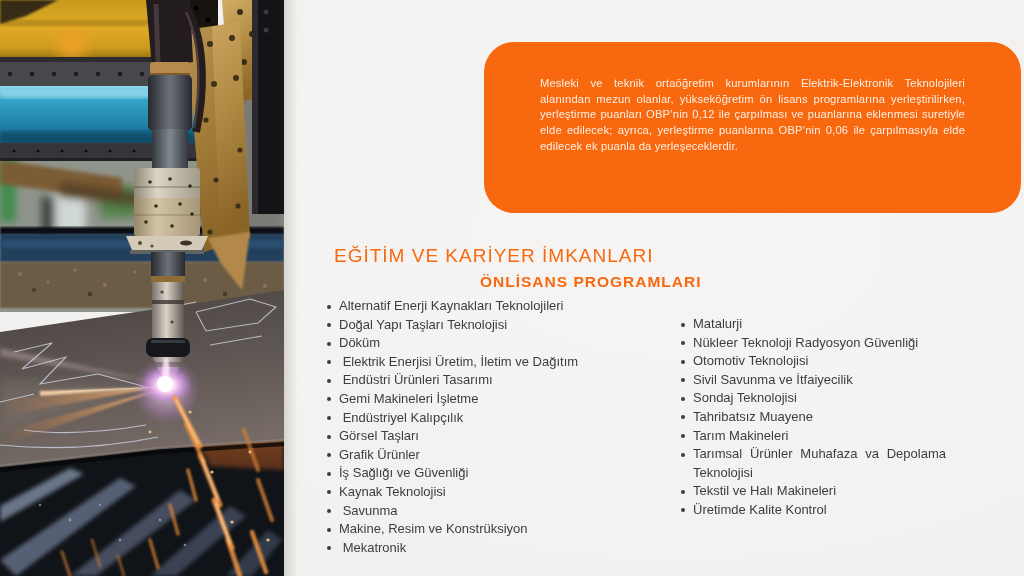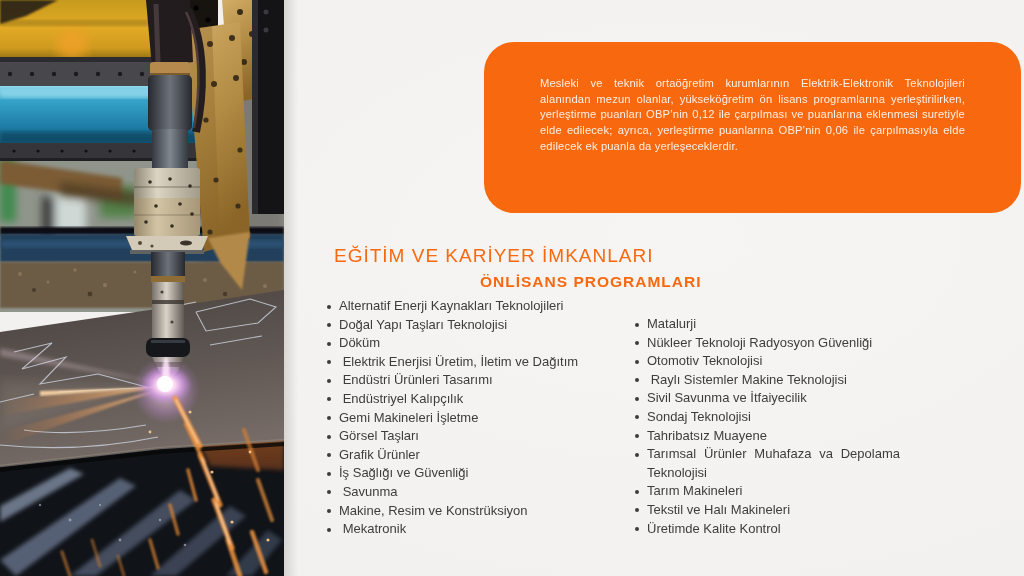--- a/index.html
+++ b/index.html
@@ -48,7 +48,7 @@
     background:var(--list-fg);
   }
   .col-left{left:322px;top:297px;width:308px;}
-  .col-right{left:630px;top:315px;width:270px;}
+  .col-right{left:676px;top:315px;width:270px;}
   .col-right li{text-align:justify;}
 </style>
 </head>

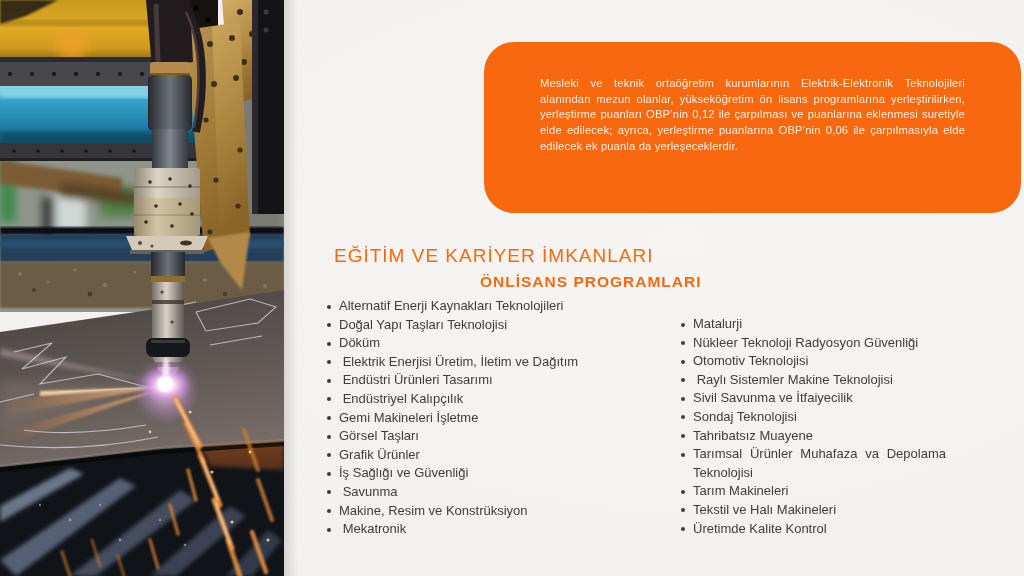--- a/index.html
+++ b/index.html
@@ -363,7 +363,6 @@
       <li>Matalurji</li>
       <li>Nükleer Teknoloji Radyosyon Güvenliği</li>
       <li>Otomotiv Teknolojisi</li>
-      <li> Raylı Sistemler Makine Teknolojisi</li>
       <li>Sivil Savunma ve İtfaiyecilik</li>
       <li>Sondaj Teknolojisi</li>
       <li>Tahribatsız Muayene</li>

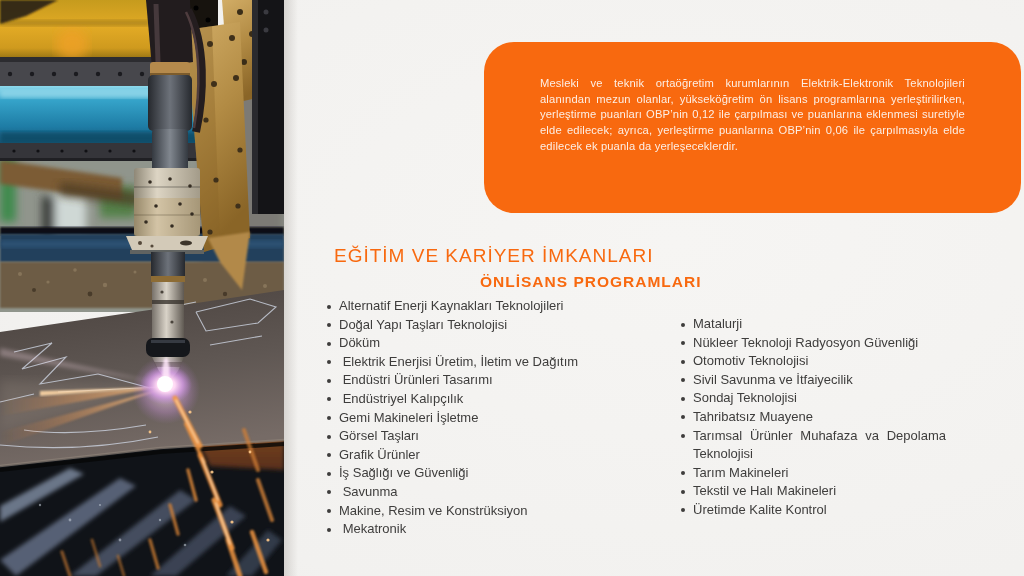--- a/index.html
+++ b/index.html
@@ -350,8 +350,8 @@
       <li>Döküm</li>
       <li> Elektrik Enerjisi Üretim, İletim ve Dağıtım</li>
       <li> Endüstri Ürünleri Tasarımı</li>
+      <li>Gemi Makineleri İşletme</li>
       <li> Endüstriyel Kalıpçılık</li>
-      <li>Gemi Makineleri İşletme</li>
       <li>Görsel Taşları</li>
       <li>Grafik Ürünler</li>
       <li>İş Sağlığı ve Güvenliği</li>

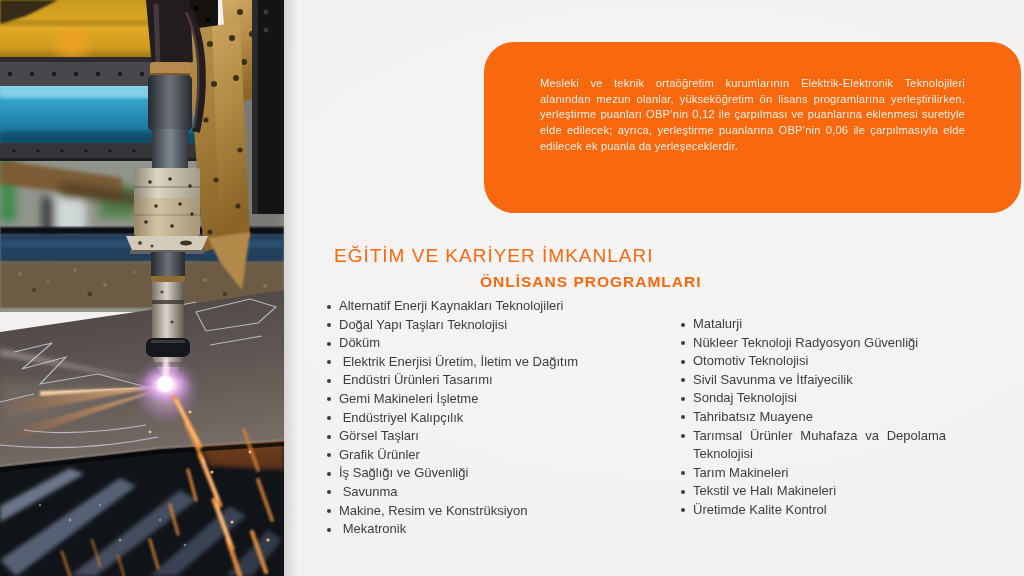--- a/index.html
+++ b/index.html
@@ -366,8 +366,8 @@
       <li>Sivil Savunma ve İtfaiyecilik</li>
       <li>Sondaj Teknolojisi</li>
       <li>Tahribatsız Muayene</li>
+      <li>Tarım Makineleri</li>
       <li>Tarımsal Ürünler Muhafaza va Depolama Teknolojisi</li>
-      <li>Tarım Makineleri</li>
       <li>Tekstil ve Halı Makineleri</li>
       <li>Üretimde Kalite Kontrol</li>
     </ul>

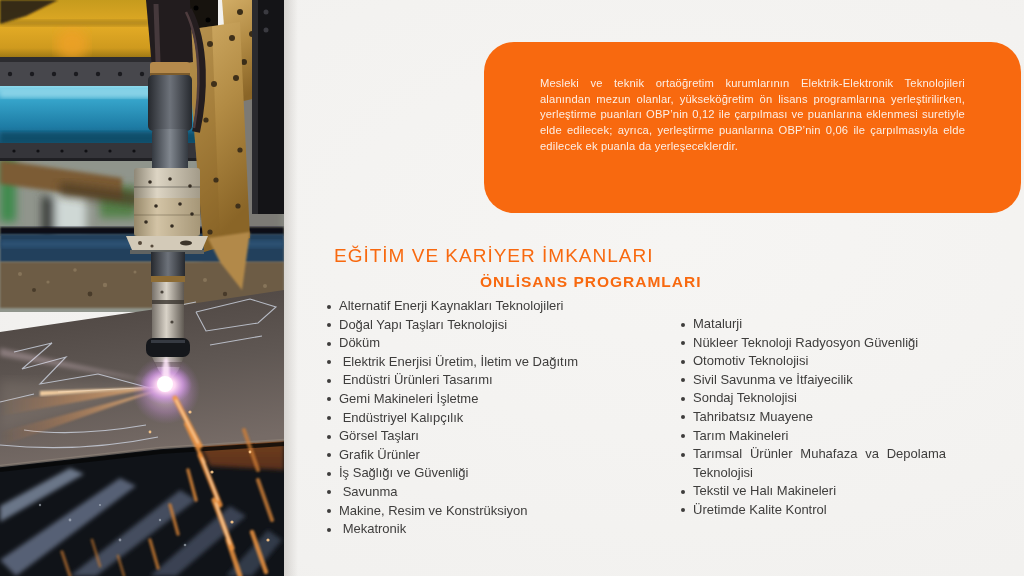--- a/index.html
+++ b/index.html
@@ -355,6 +355,7 @@
       <li>Görsel Taşları</li>
       <li>Grafik Ürünler</li>
       <li>İş Sağlığı ve Güvenliği</li>
+      <li>Kaynak Teknolojisi</li>
       <li> Savunma</li>
       <li>Makine, Resim ve Konstrüksiyon</li>
       <li> Mekatronik</li>

